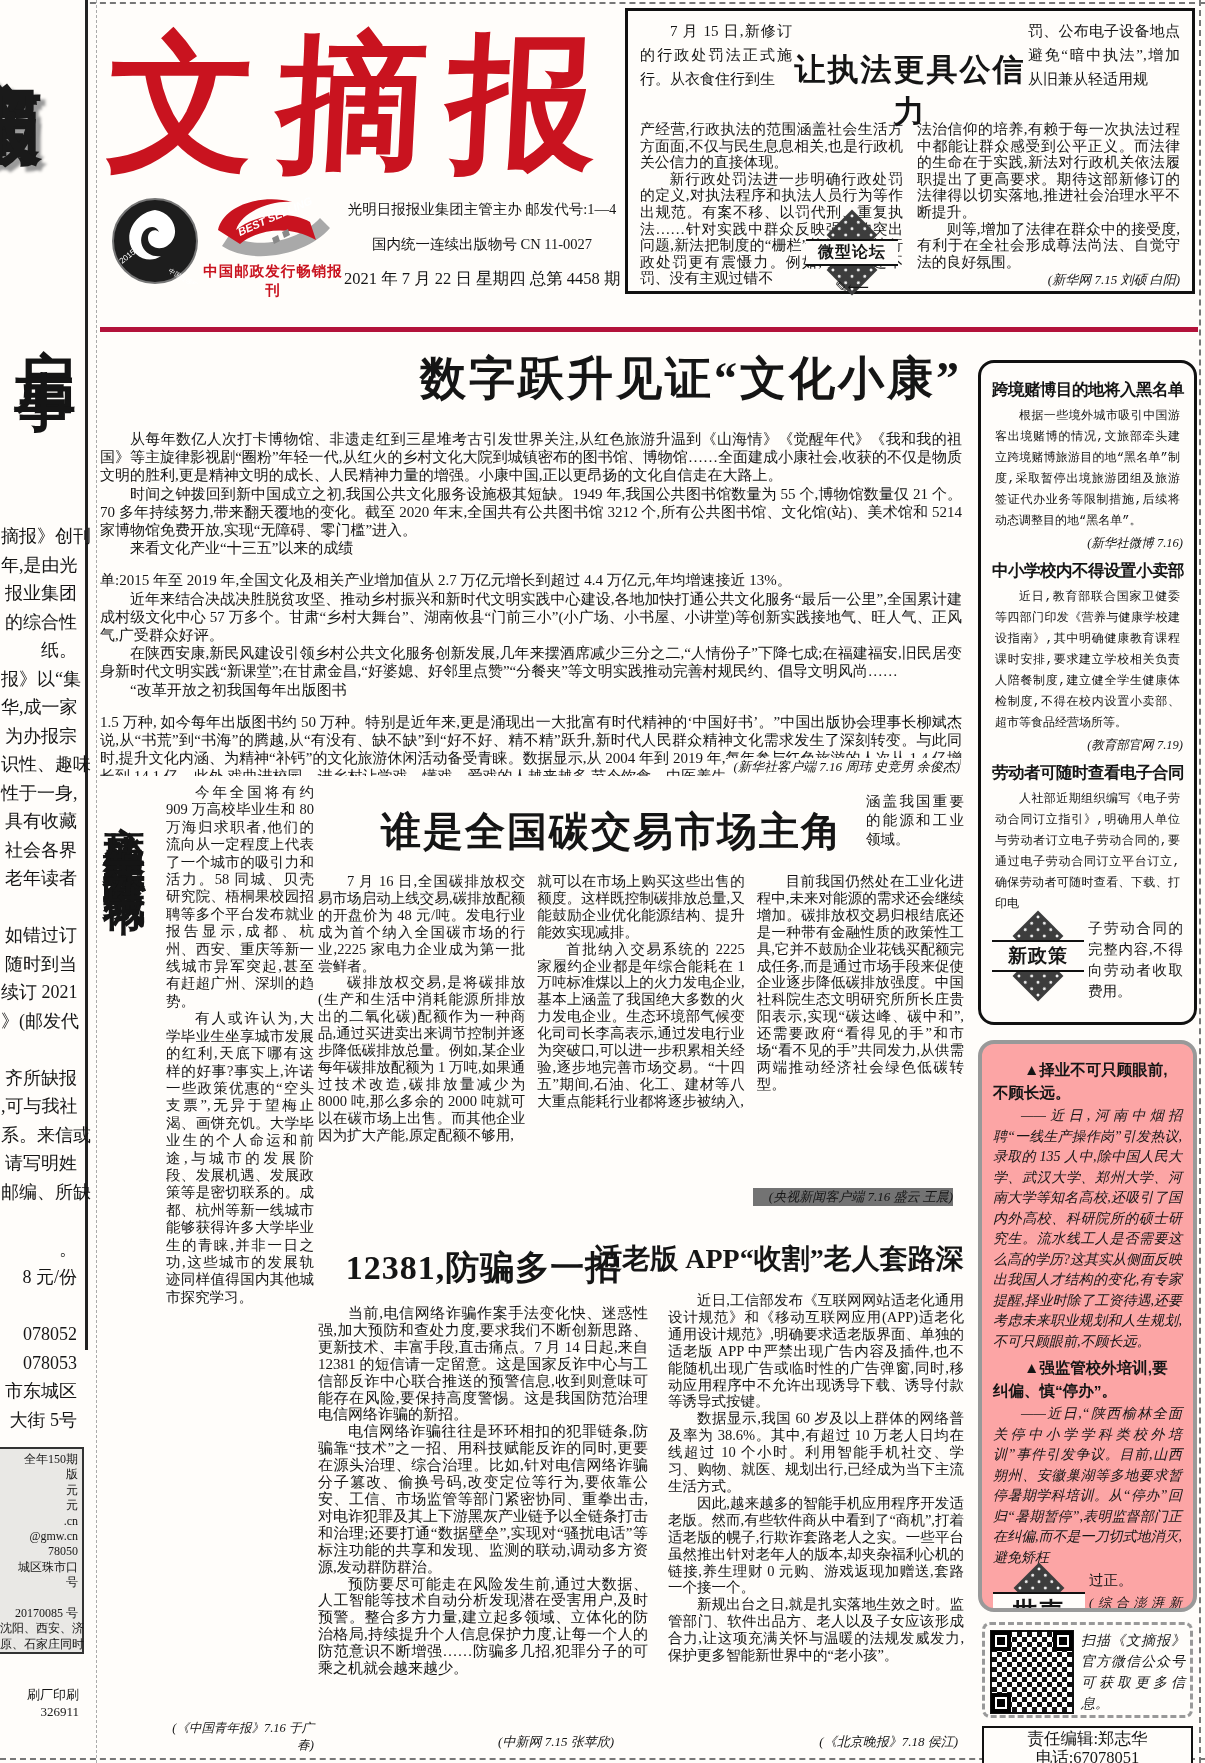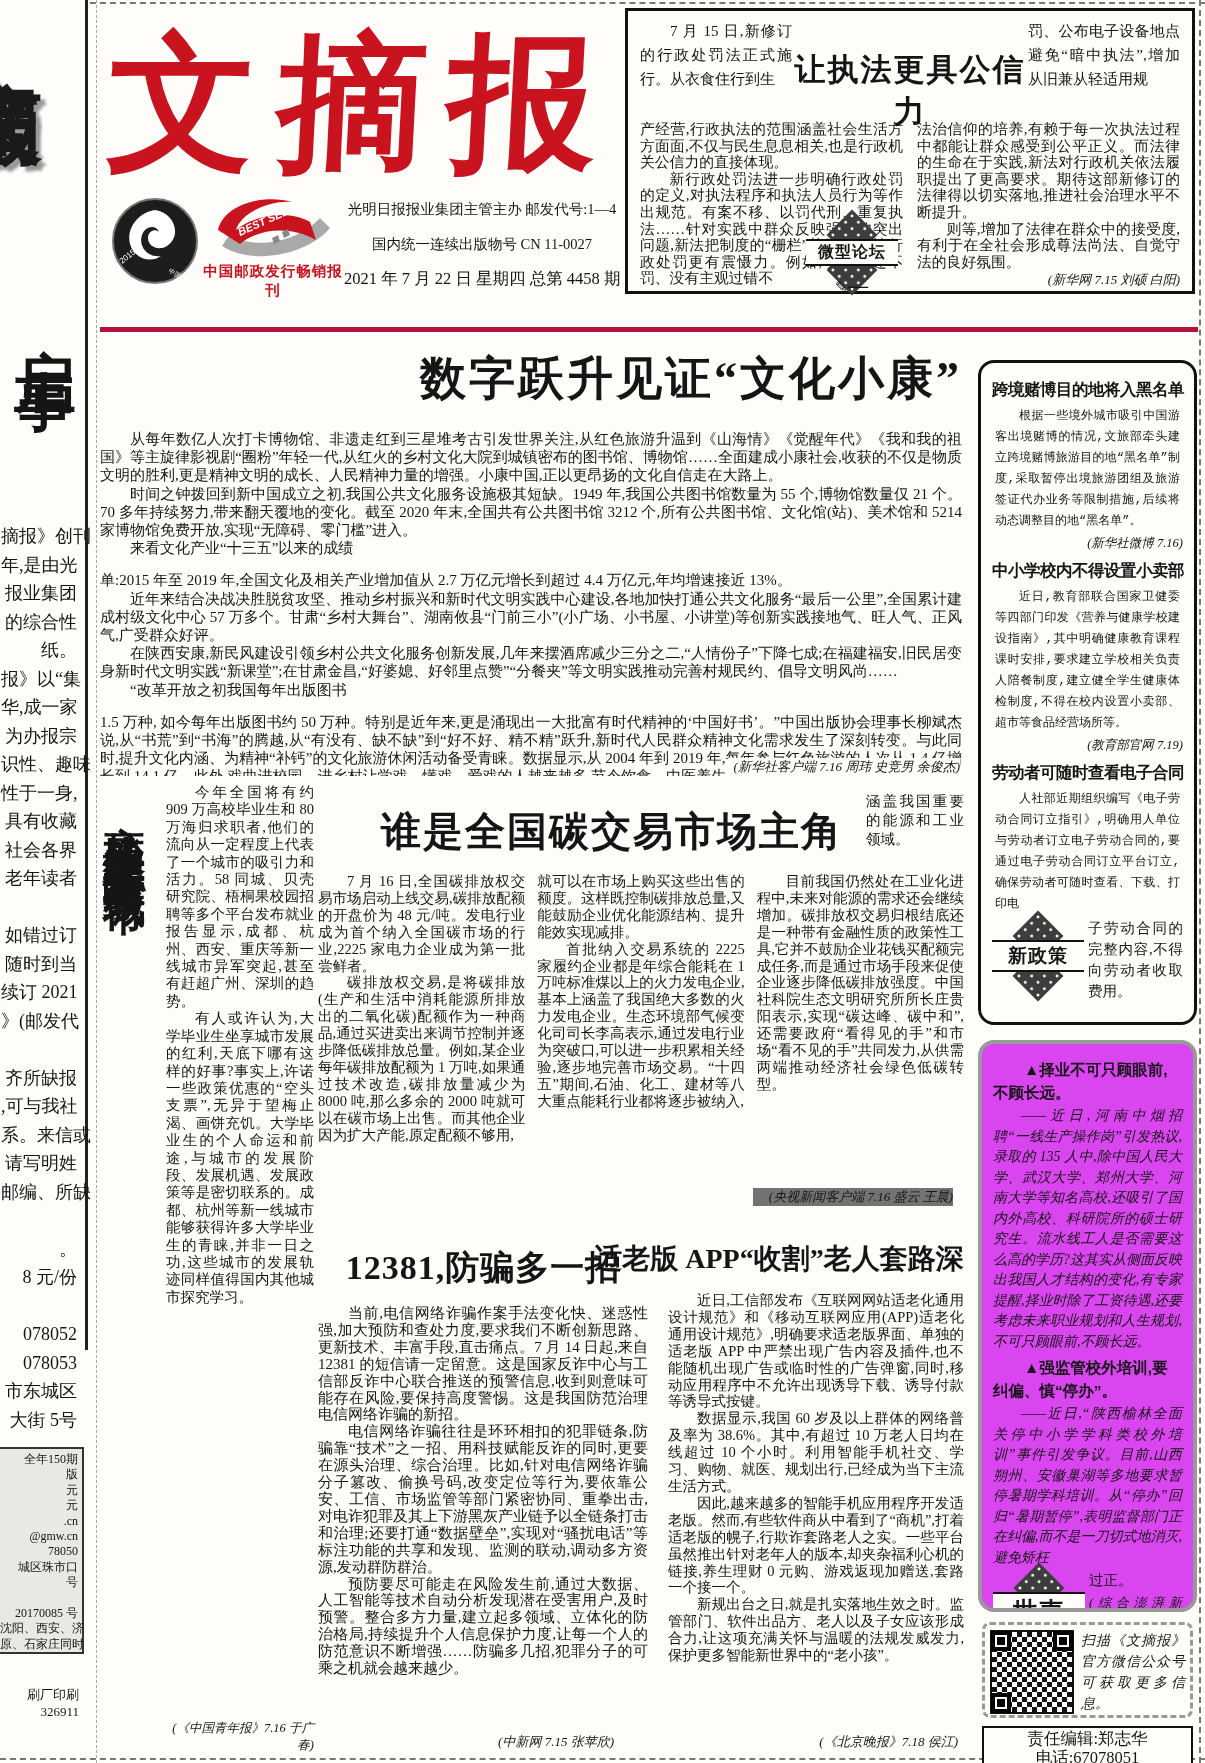--- a/index.html
+++ b/index.html
@@ -100,7 +100,7 @@
   .wrap-row .wtext{flex:1;font-size:14.5px;line-height:21px;text-align:justify;margin:0;}
   .policy-badge .lbl{font-size:19px;letter-spacing:1px;}
   .voices-box{position:absolute;left:978px;top:1040px;width:219px;height:572px;border:4px solid #999;border-radius:16px;
-      padding:10px 11px;box-sizing:border-box;overflow:hidden;background:#d946ef;}
+      padding:10px 11px;box-sizing:border-box;overflow:hidden;background:#fca5a5;}
   .voices-box .vlead{font-size:15.5px;font-weight:bold;line-height:23px;text-indent:2em;margin:4px 0 0;
       font-family:"Liberation Sans","DejaVu Sans",sans-serif;}
   .voices-box .vbody{font-size:14px;font-style:italic;line-height:20.5px;text-align:justify;text-indent:2em;margin:2px 0 0;}

